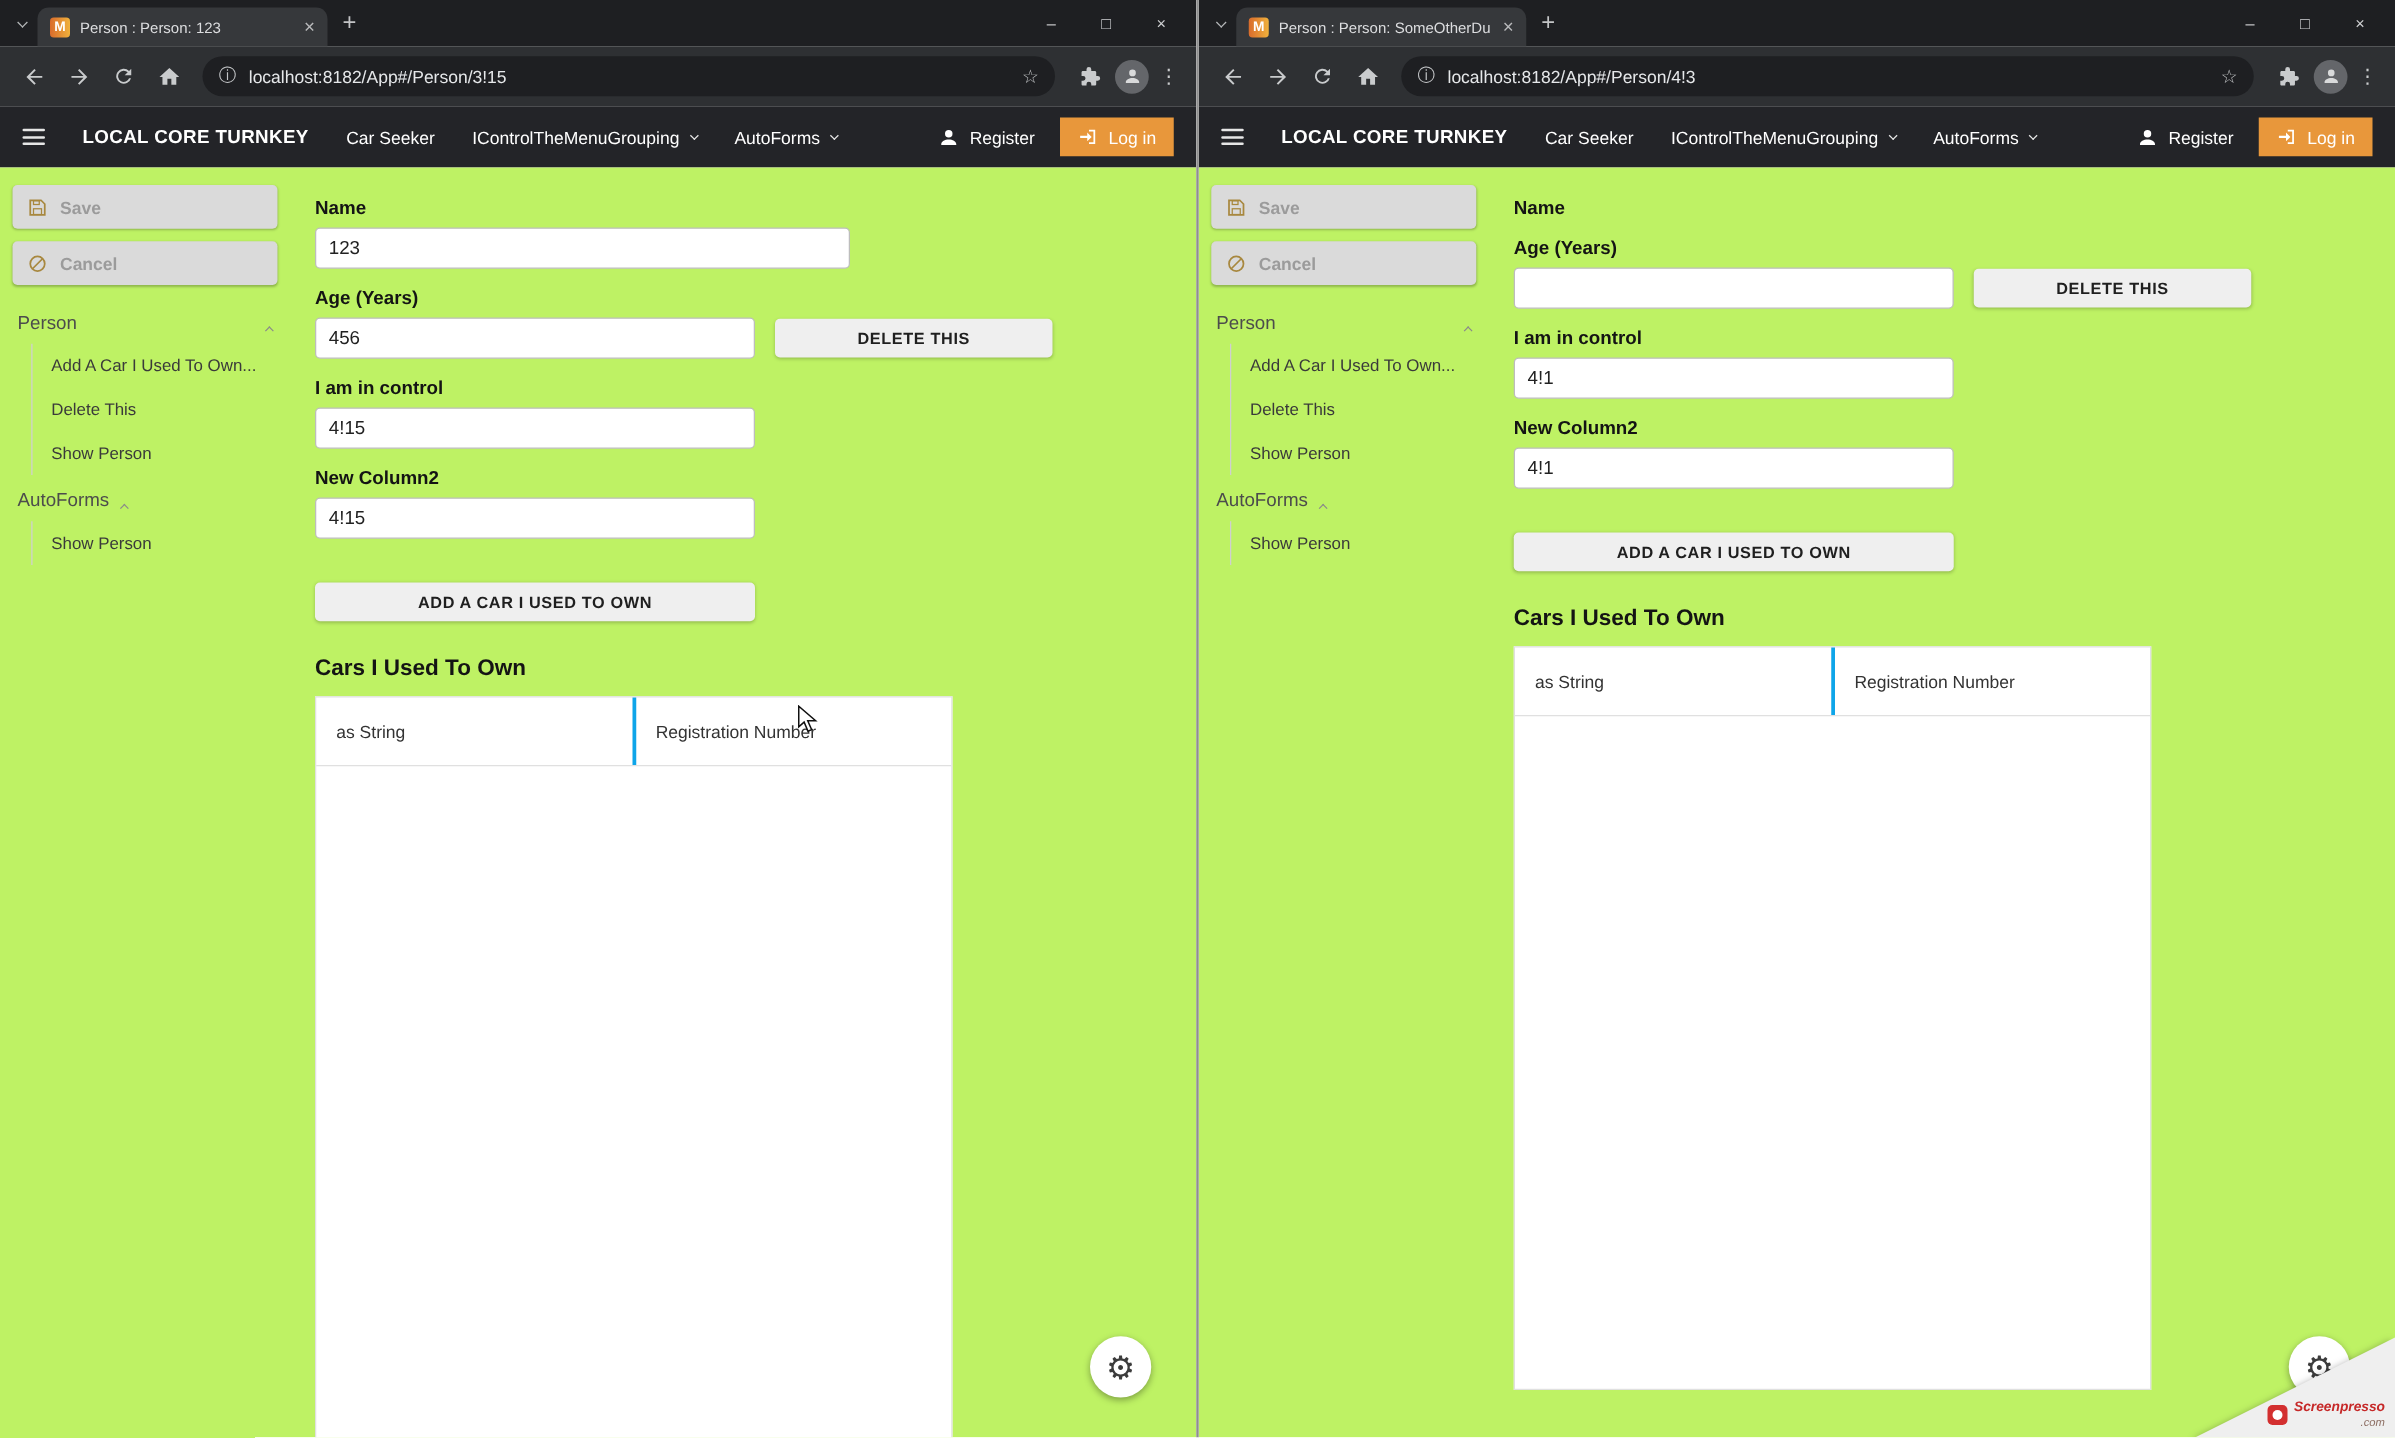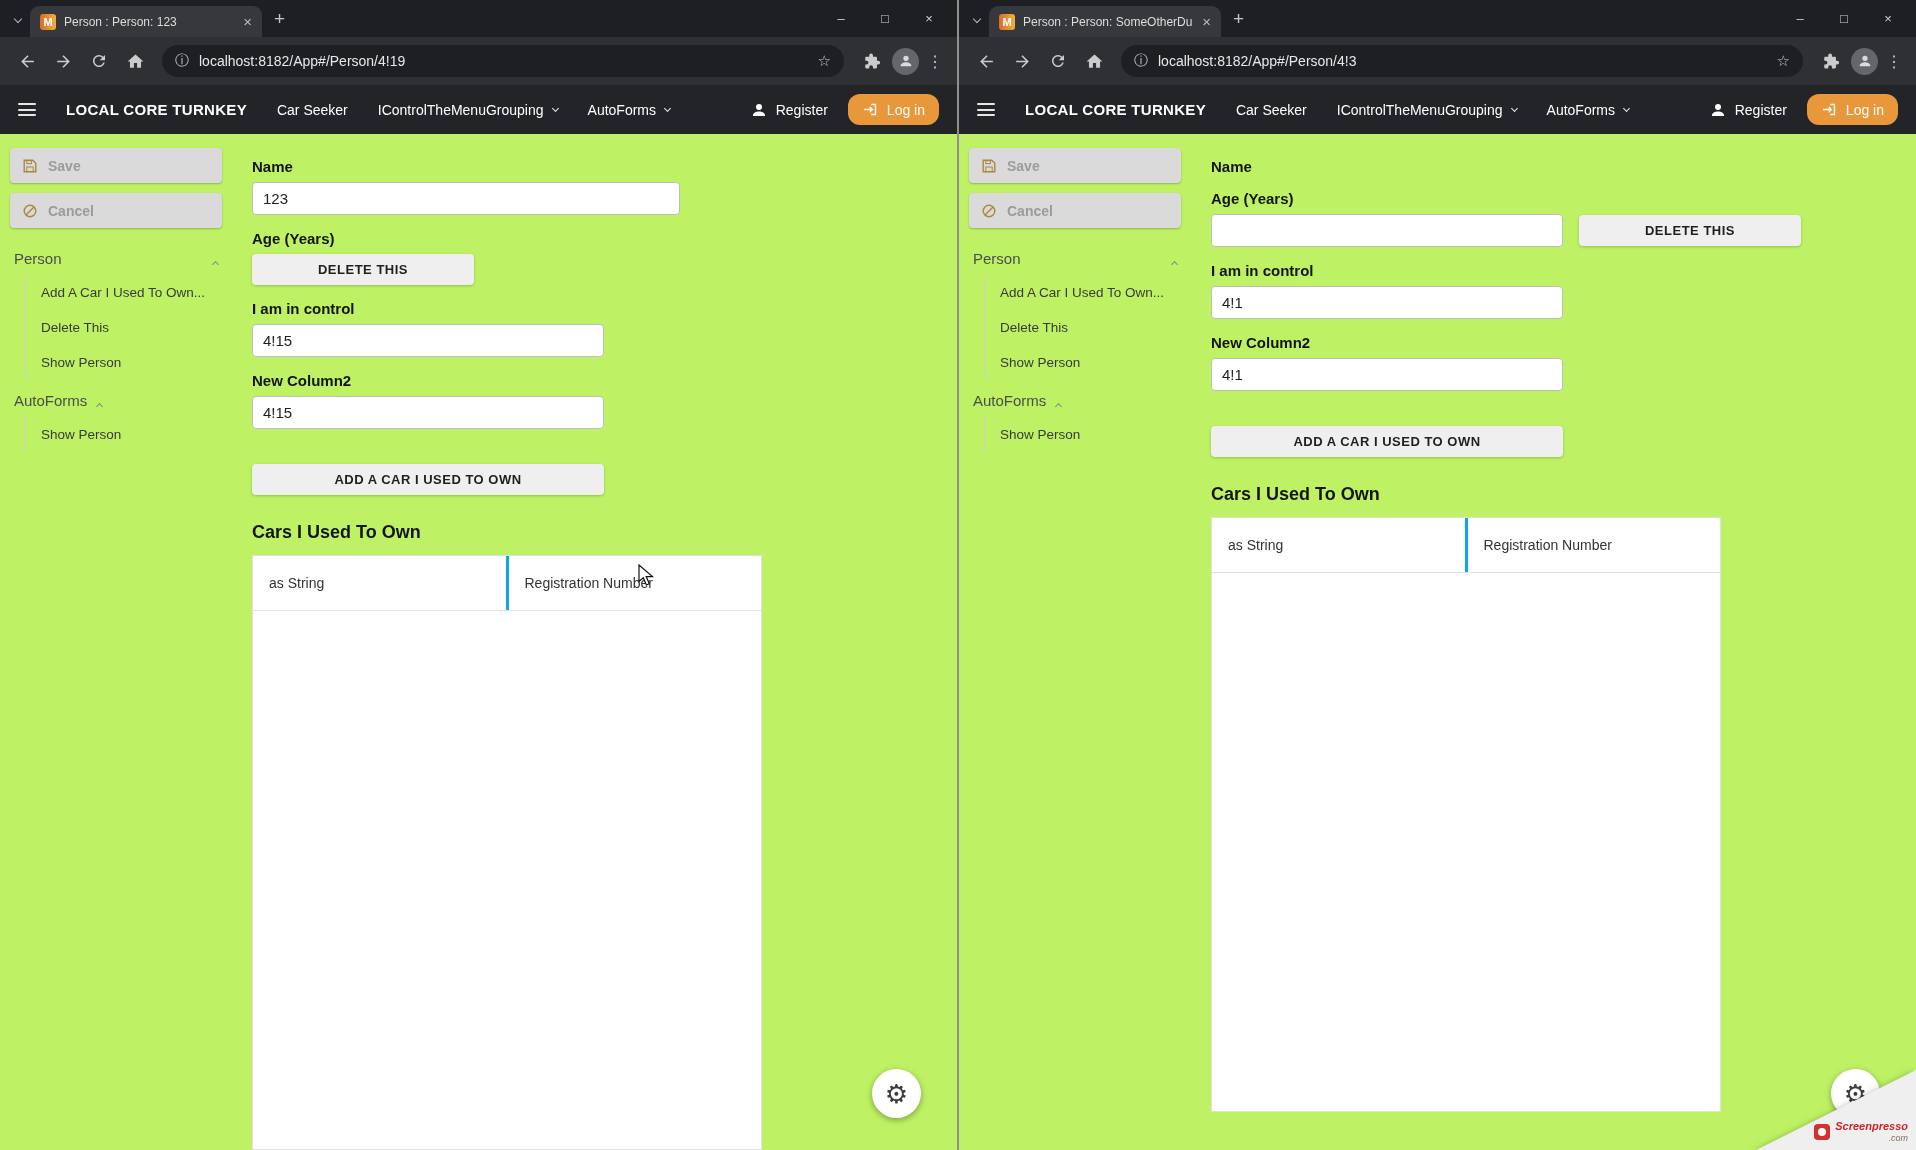--- a/index.html
+++ b/index.html
@@ -148,7 +148,7 @@
     </span>
     <div class="omnibox">
       <span class="omni-info">ⓘ</span>
-      <span class="url">localhost:8182/App#/Person/4!19</span>
+      <span class="url">localhost:8182/App#/Person/3!15</span>
       <span class="omni-star">☆</span>
     </div>
     <span class="tb-btn">

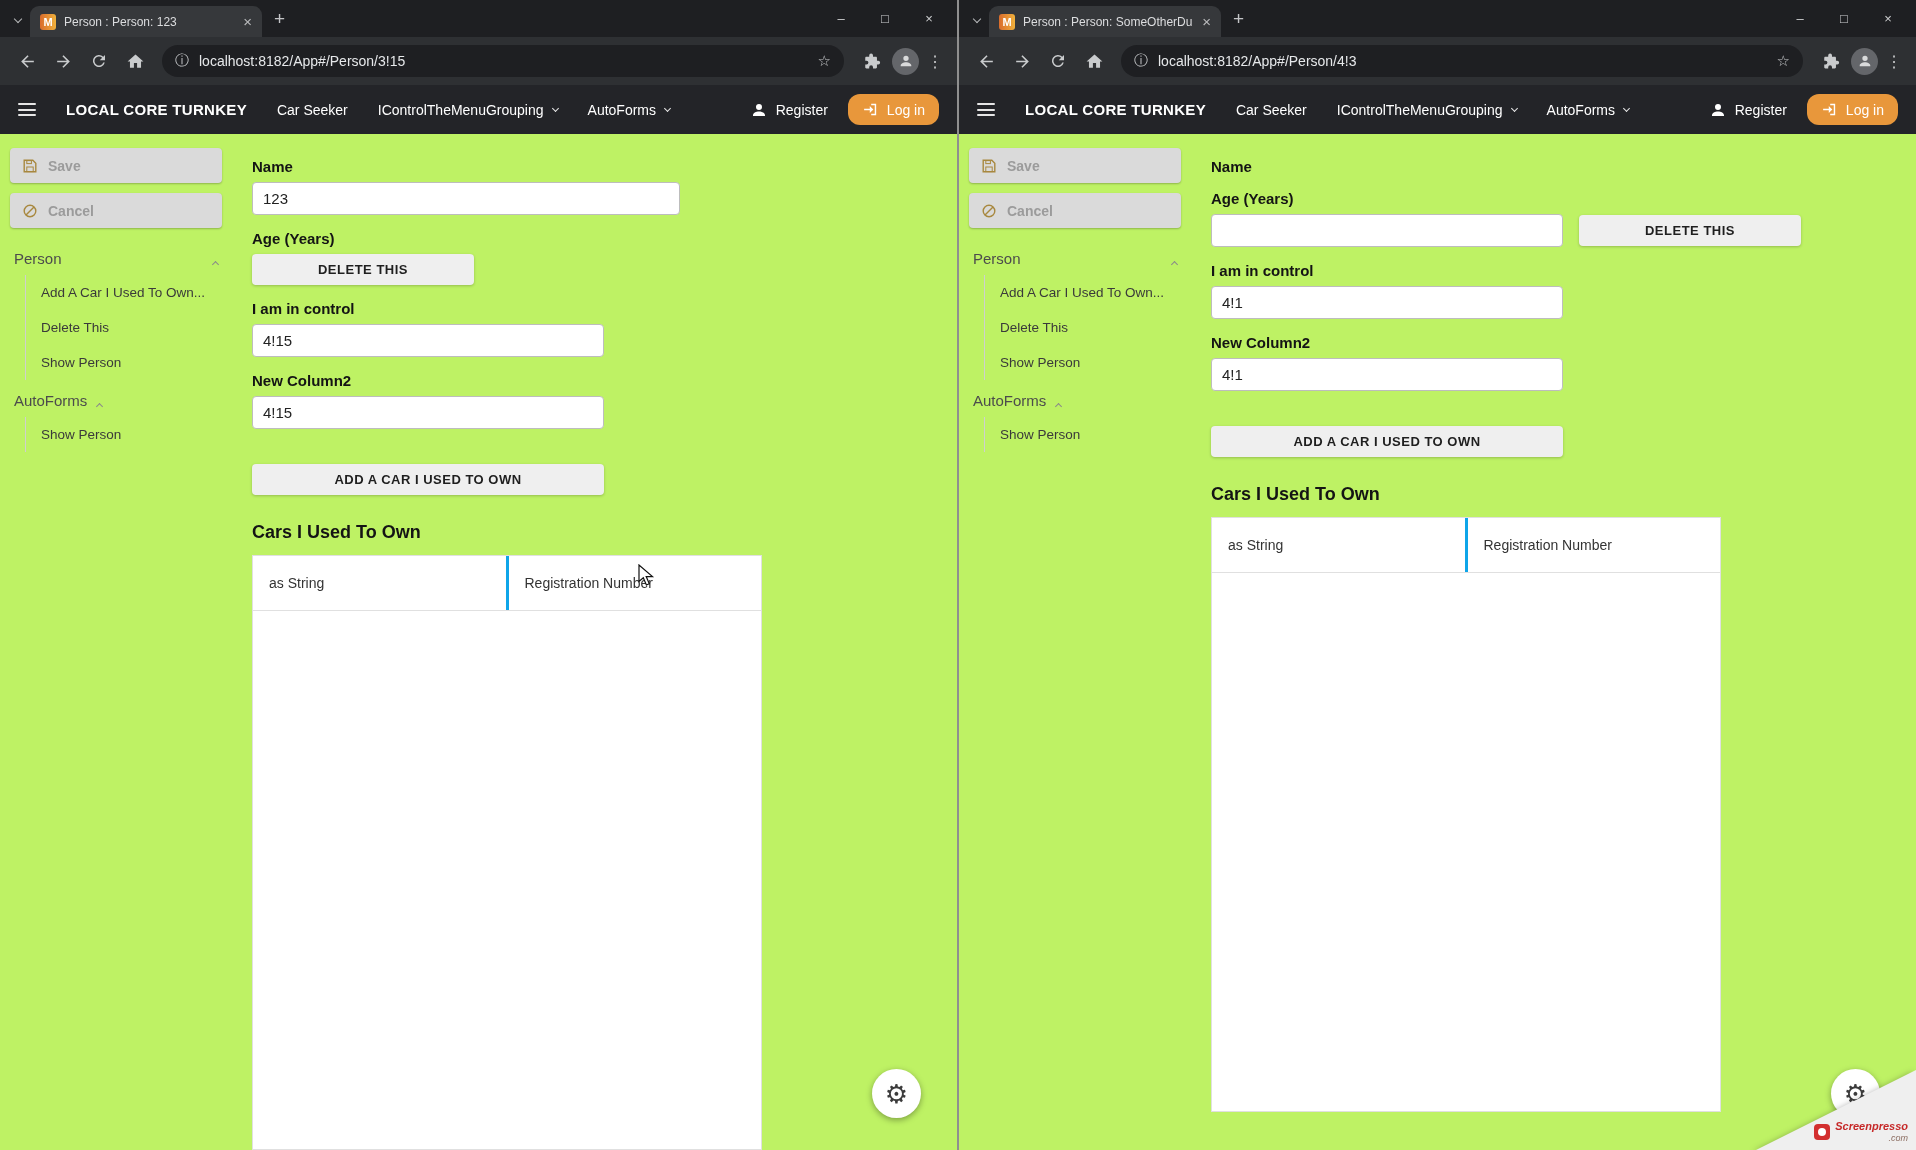--- a/index.html
+++ b/index.html
@@ -56,7 +56,7 @@
   .nav-link .chev { width: 5px; height: 5px; color: #e8e8e8; }
   .nav-right { margin-left: auto; display: flex; align-items: center; gap: 20px; }
   .register { display: flex; align-items: center; gap: 8px; font-size: 14px; white-space: nowrap; text-align: center; }
-  .login-btn { background: #e8973b; color: #fff; border: none; border-radius: 12px; height: 31px; padding: 12px 14px; display: flex; align-items: center; gap: 8px; font-size: 14px; font-family: inherit; white-space: nowrap; }
+  .login-btn { background: #e8973b; color: #fff; border: none; border-radius: 0; height: 31px; padding: 12px 14px; display: flex; align-items: center; gap: 8px; font-size: 14px; font-family: inherit; white-space: nowrap; }
 
   
   .window-body { flex: 1 1 auto; display: flex; position: relative; background: #bef264; overflow: hidden; }

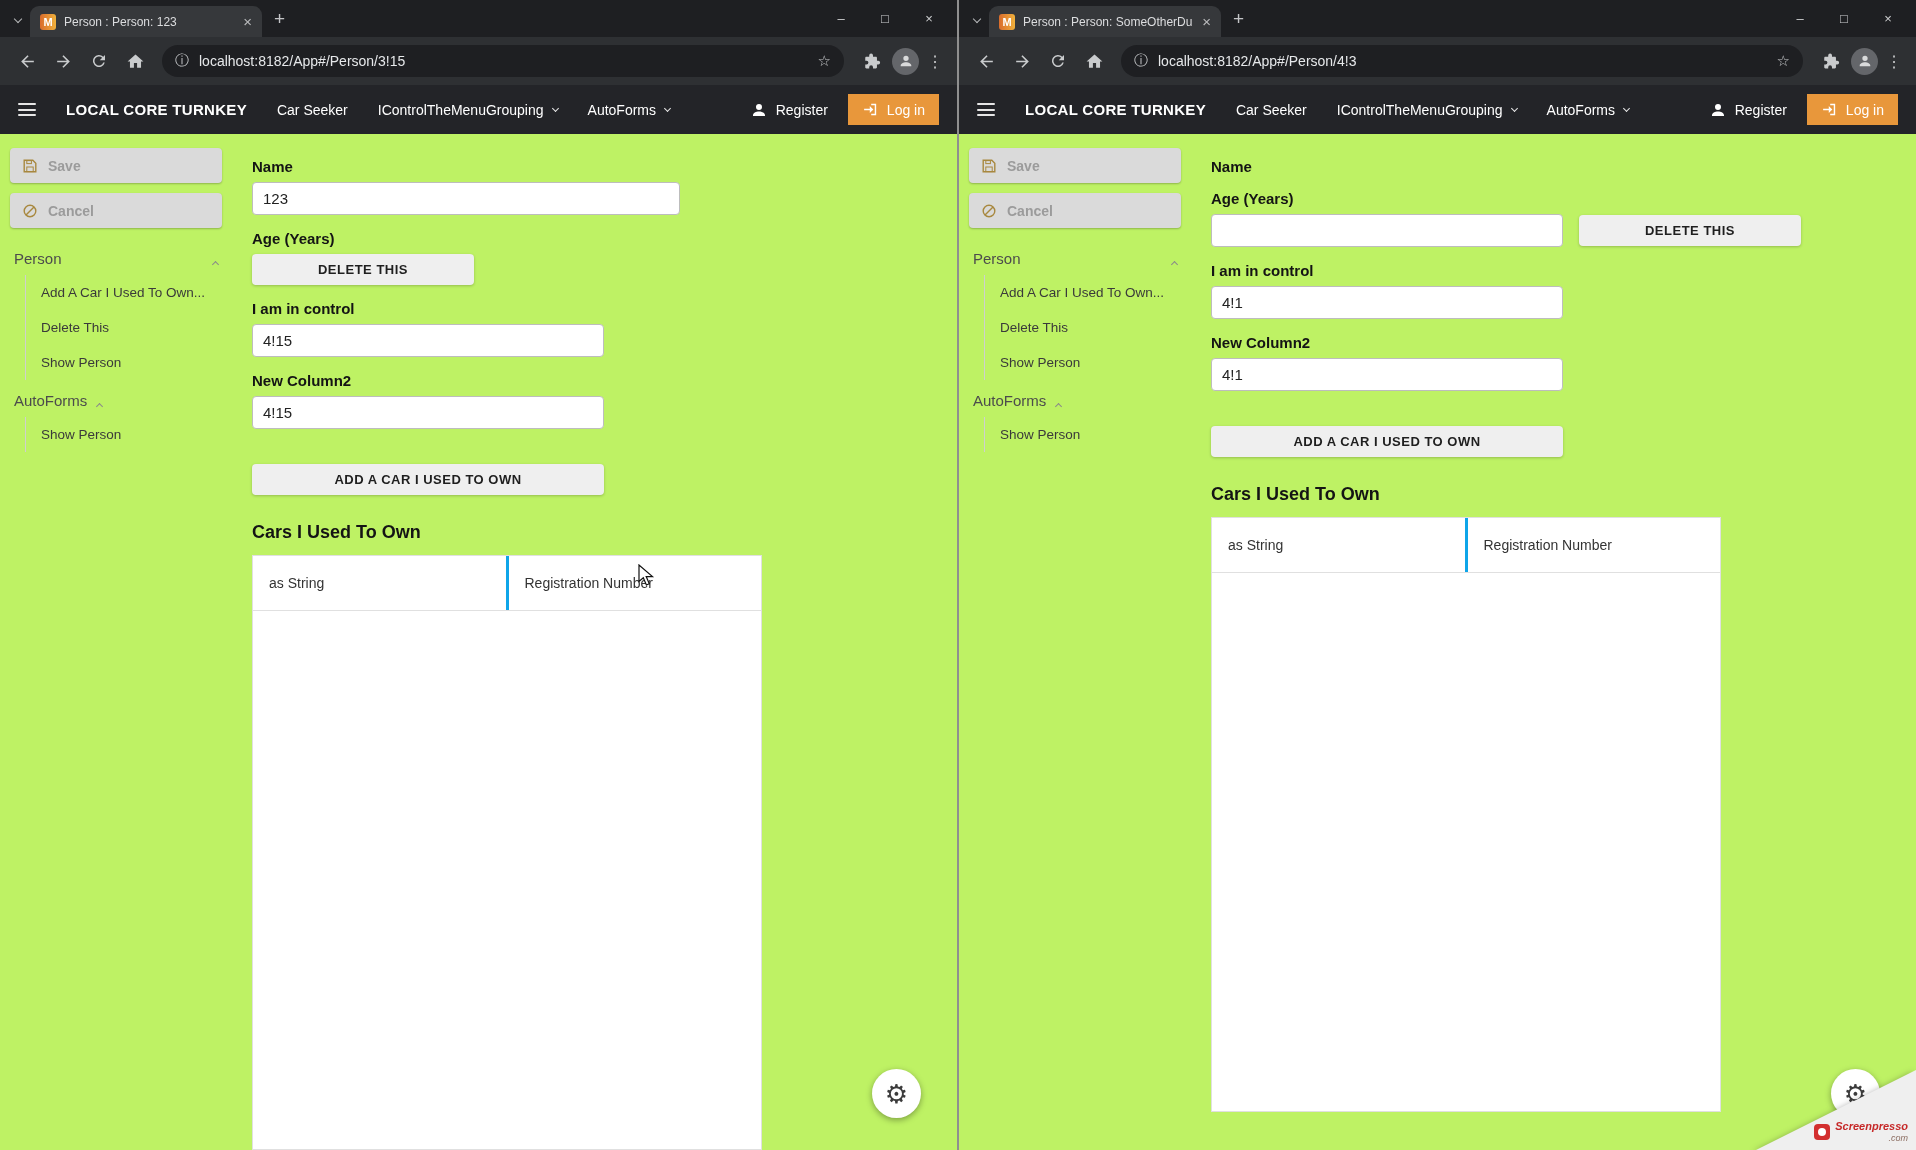--- a/index.html
+++ b/index.html
@@ -245,6 +245,7 @@
 
       <div class="field-label">Age (Years)</div>
       <div class="age-row">
+        <input class="text-input input-std" value="456" style="">
         <button class="btn-flat delete-btn">DELETE THIS</button>
       </div>
 

